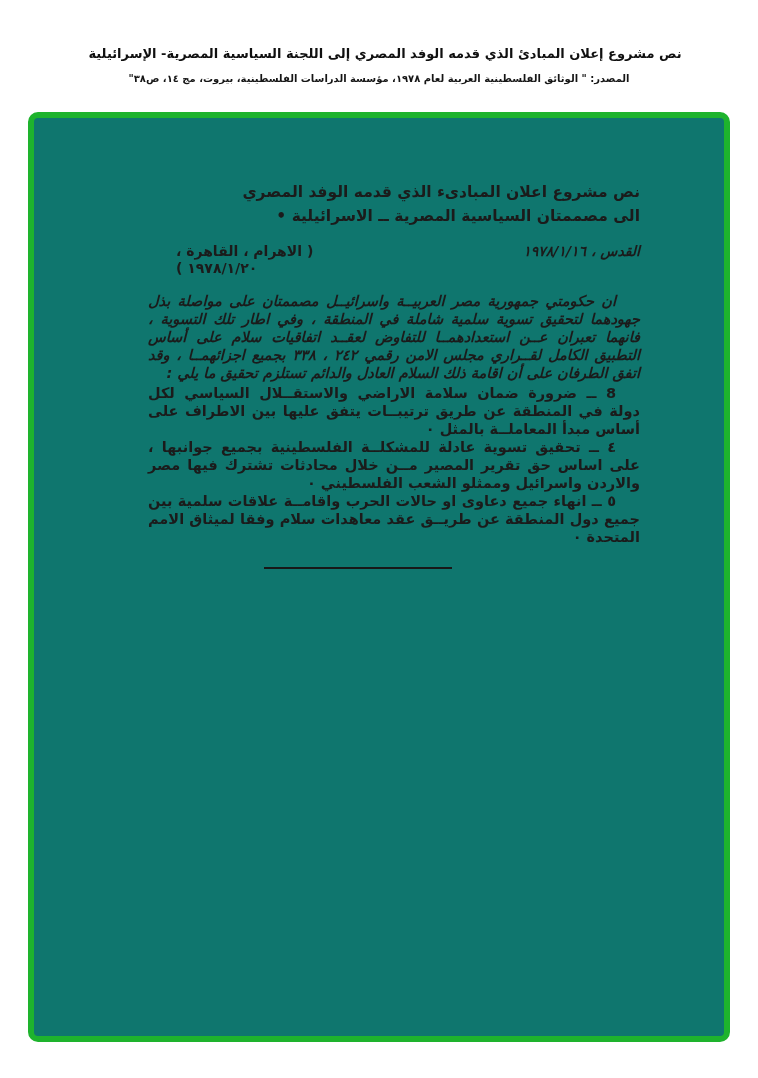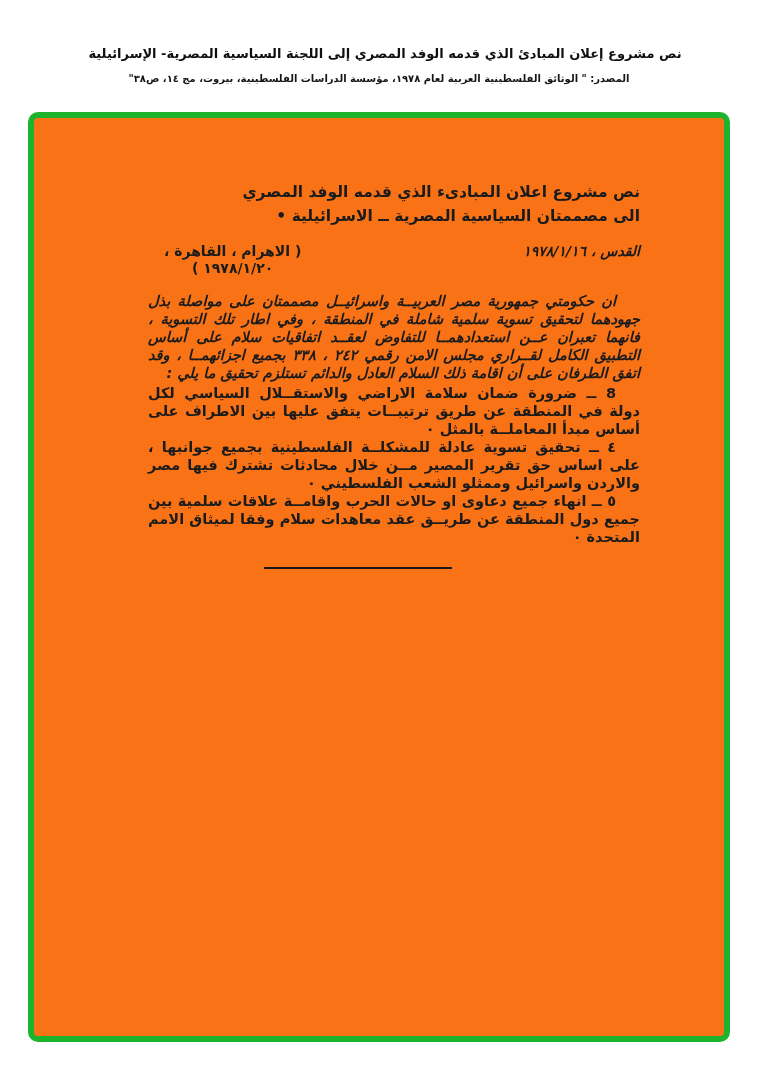--- a/index.html
+++ b/index.html
@@ -50,7 +50,7 @@
     height: 918px;  
     border: 6px solid #1eb32d;
     border-radius: 10px;
-    background: #f97316;
+    background: #0f766e;
     box-sizing: content-box;
   }
 

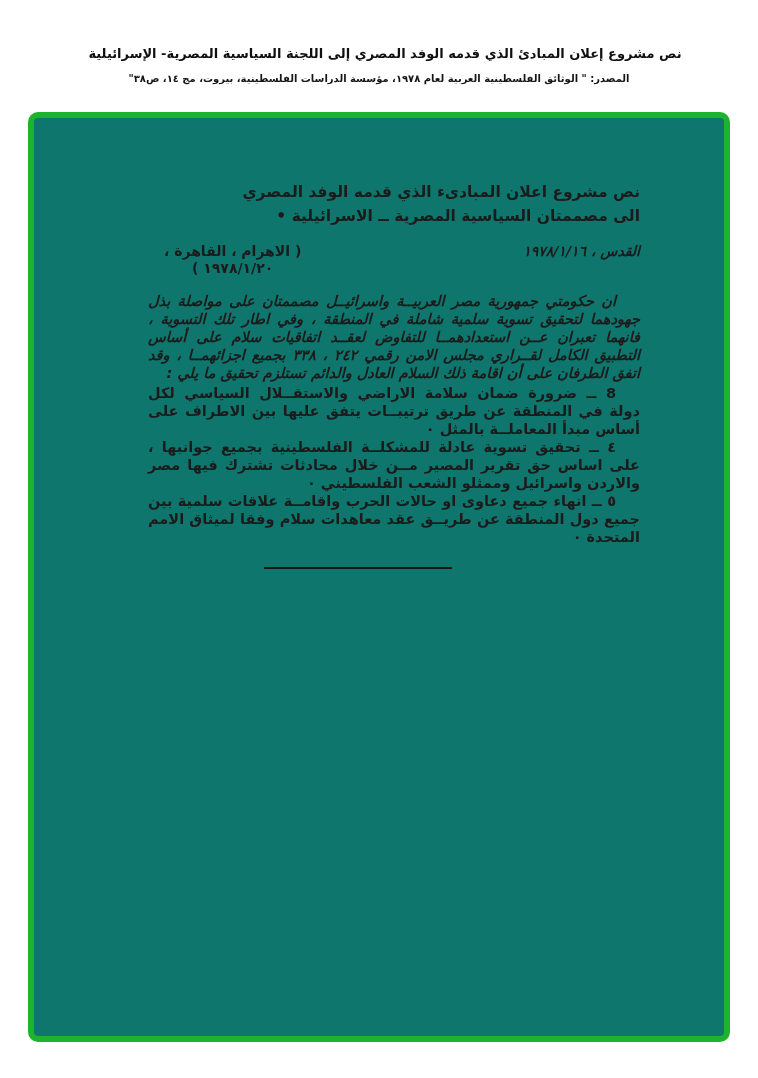--- a/index.html
+++ b/index.html
@@ -79,8 +79,8 @@
   }
   .dateline .place-date { white-space: nowrap; font-style: italic; }
   .dateline .citation {
-    margin-left: 16px;
-    text-align: center;
+    margin-left: 28px;
+    text-align: left;
     white-space: nowrap;
   }
   .body-text p {

